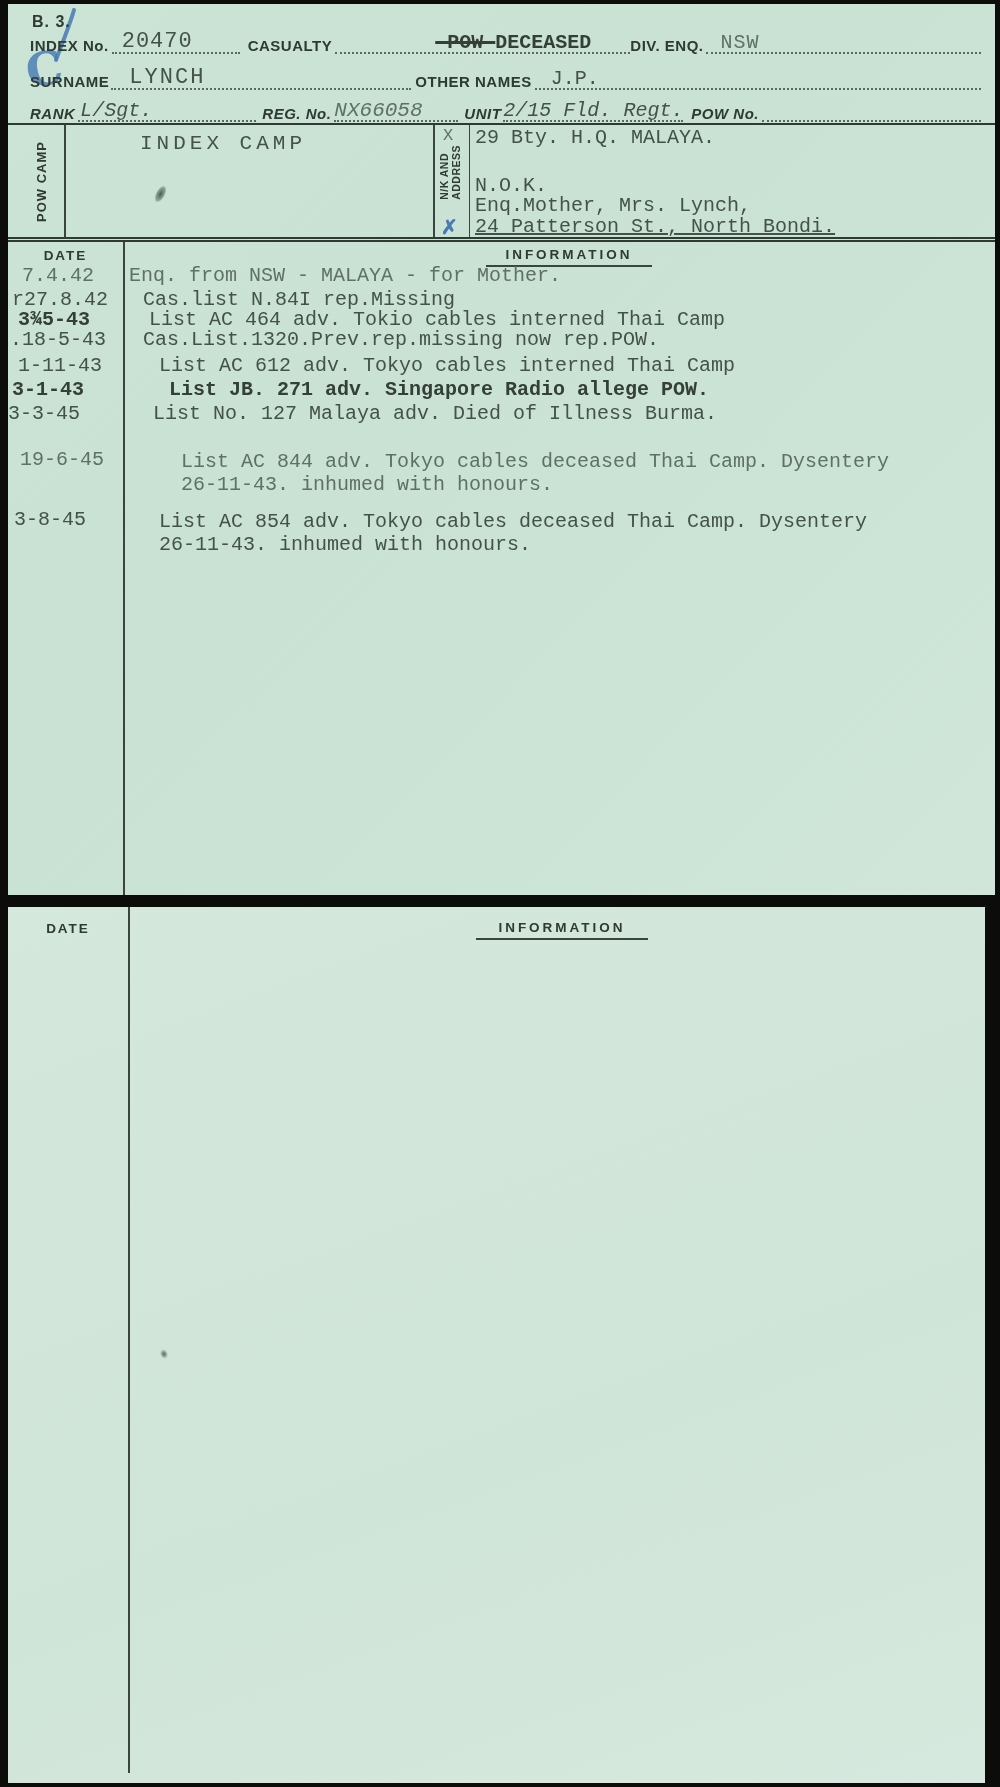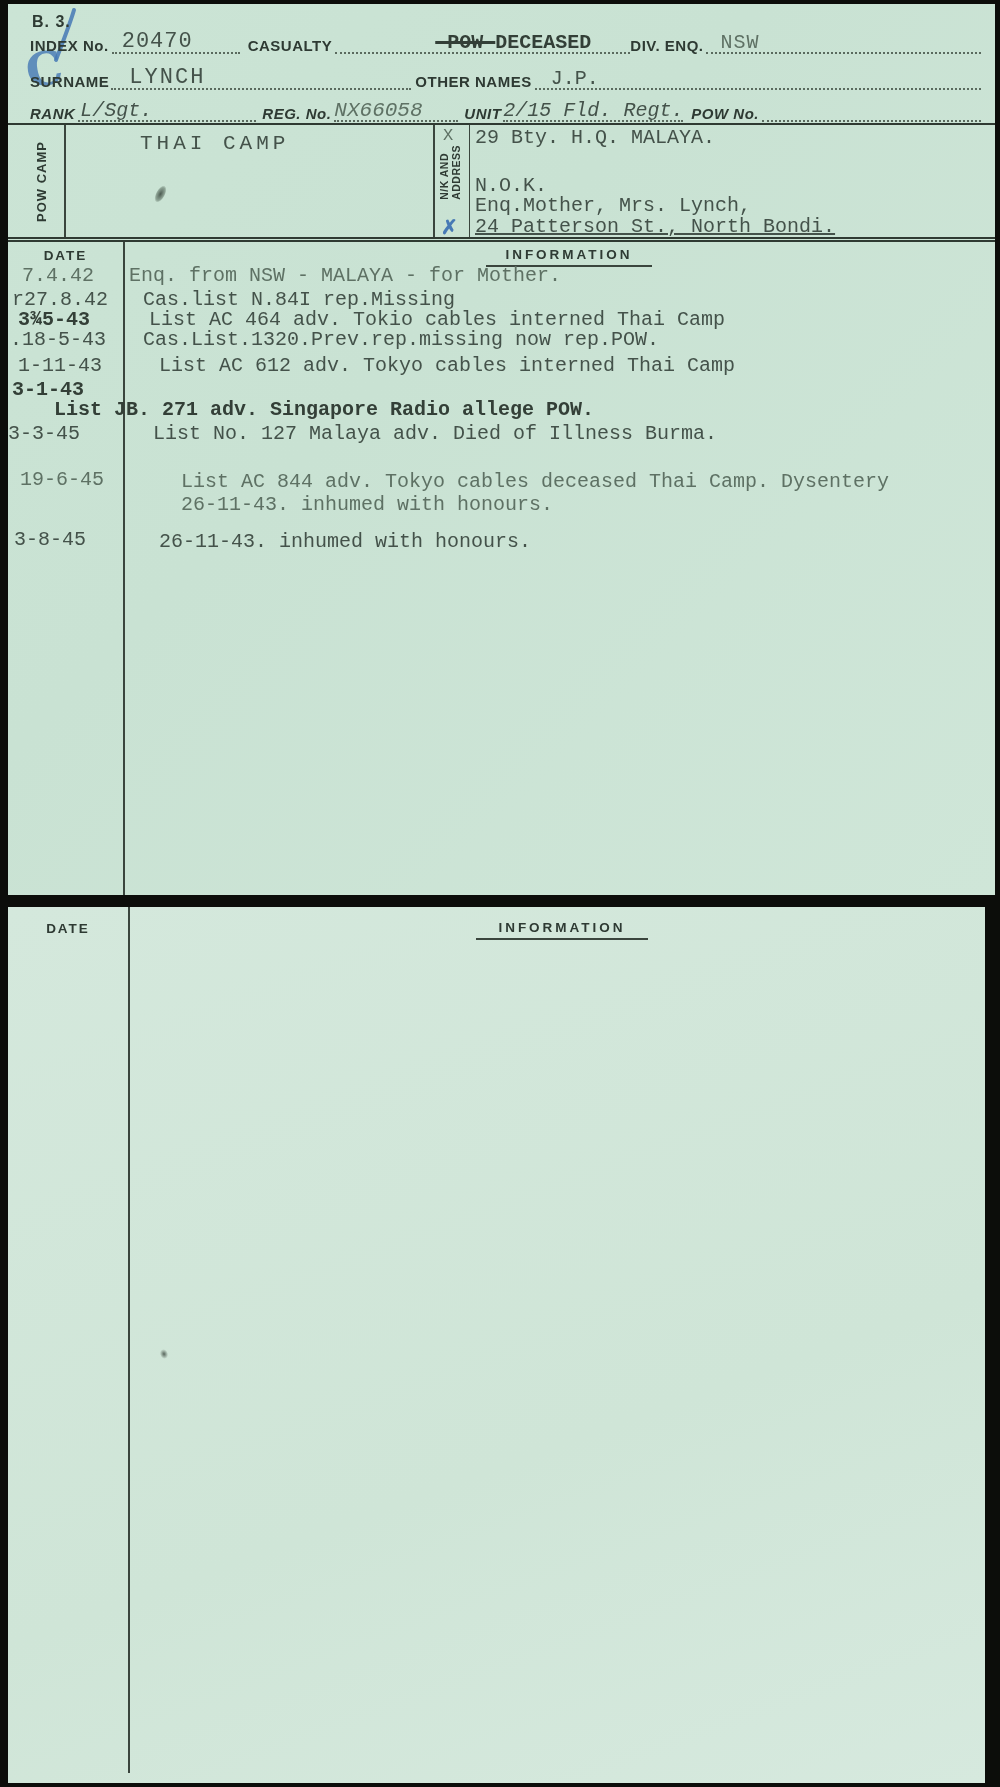--- a/index.html
+++ b/index.html
@@ -138,7 +138,7 @@
       <span class="vtext" style="font-size:13px;">POW CAMP</span>
     </div>
 
-    <div class="typed" style="position:absolute;left:132px;top:8px;font-size:21px;letter-spacing:4px;">THAI CAMP</div>
+    <div class="typed" style="position:absolute;left:132px;top:8px;font-size:21px;letter-spacing:4px;">INDEX CAMP</div>
     <div class="smudge"></div>
 
     <div style="position:absolute;left:425px;top:0;width:37px;height:100%;border-left:2px solid #3a453d;border-right:1.5px solid #3a453d;box-sizing:border-box;">

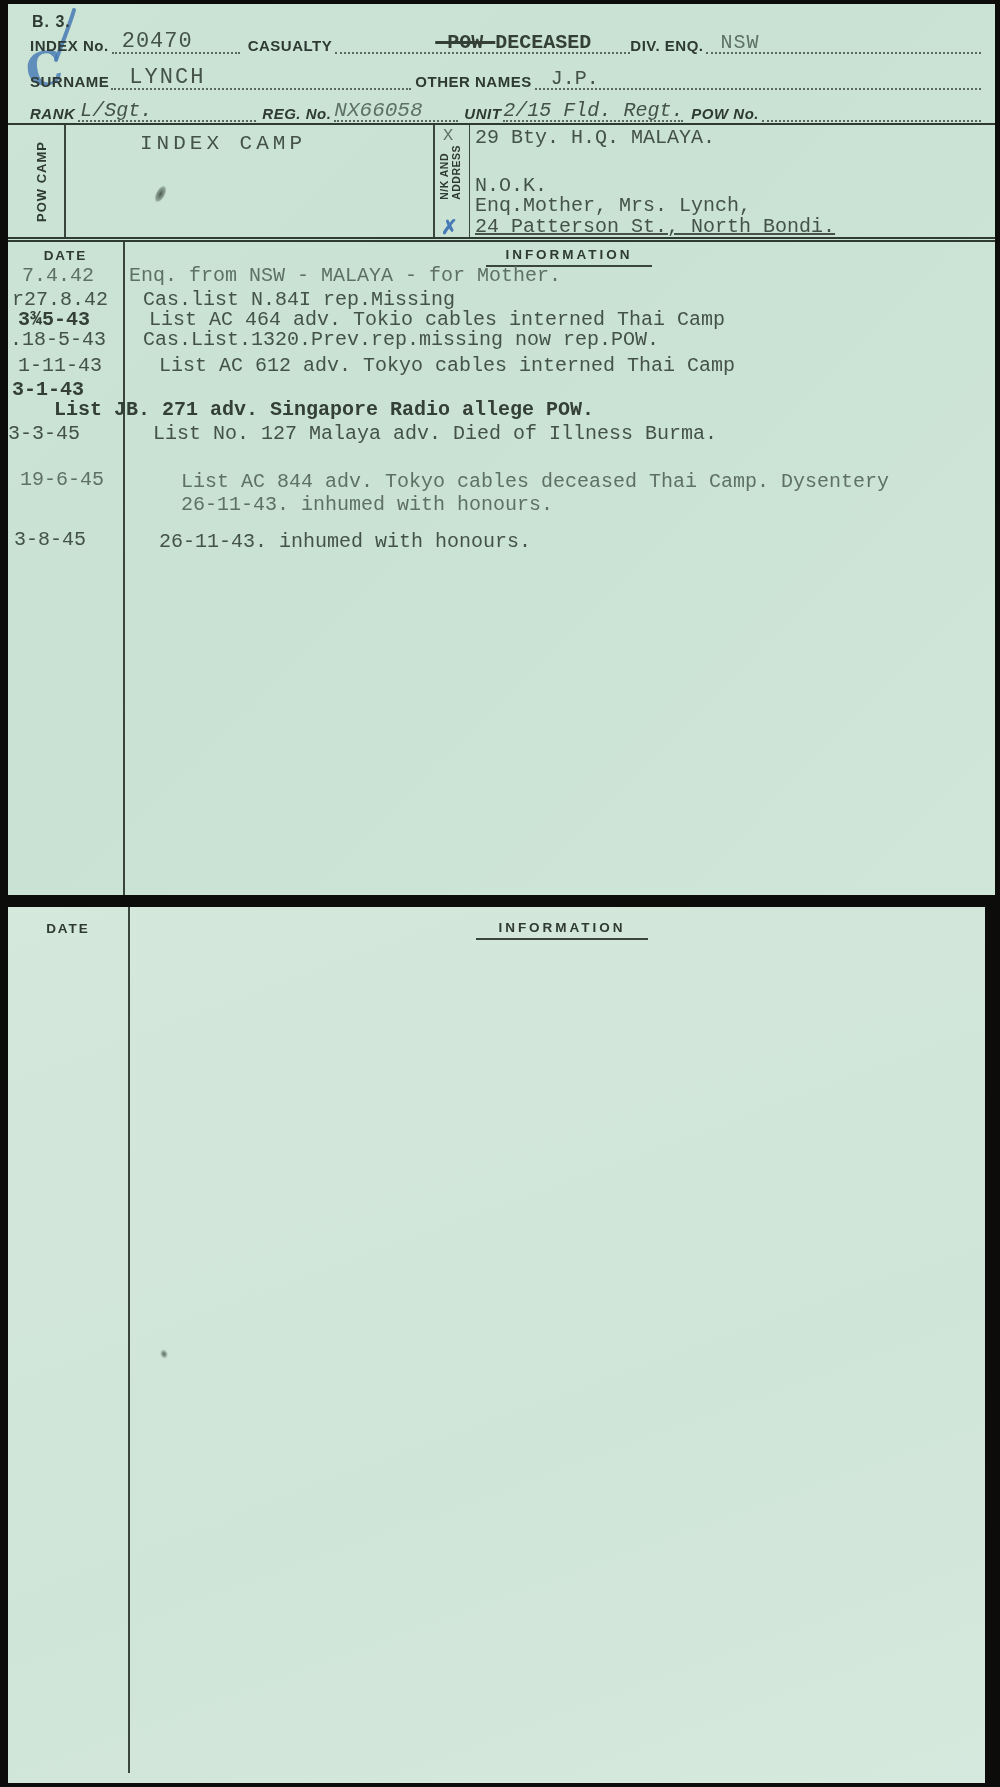--- a/index.html
+++ b/index.html
@@ -192,7 +192,7 @@
       <div class="ri typed" style="padding-left:36px;">List AC 612 adv. Tokyo cables interned Thai Camp</div>
     </div>
 
-    <div class="row" style="margin-top:4px;flex-direction:column;">
+    <div class="row" style="margin-top:4px;">
       <div class="rd typed dark" style="padding-left:4px;">3-1-43</div>
       <div class="ri typed dark" style="padding-left:46px;">List JB. 271 adv. Singapore Radio allege POW.</div>
     </div>

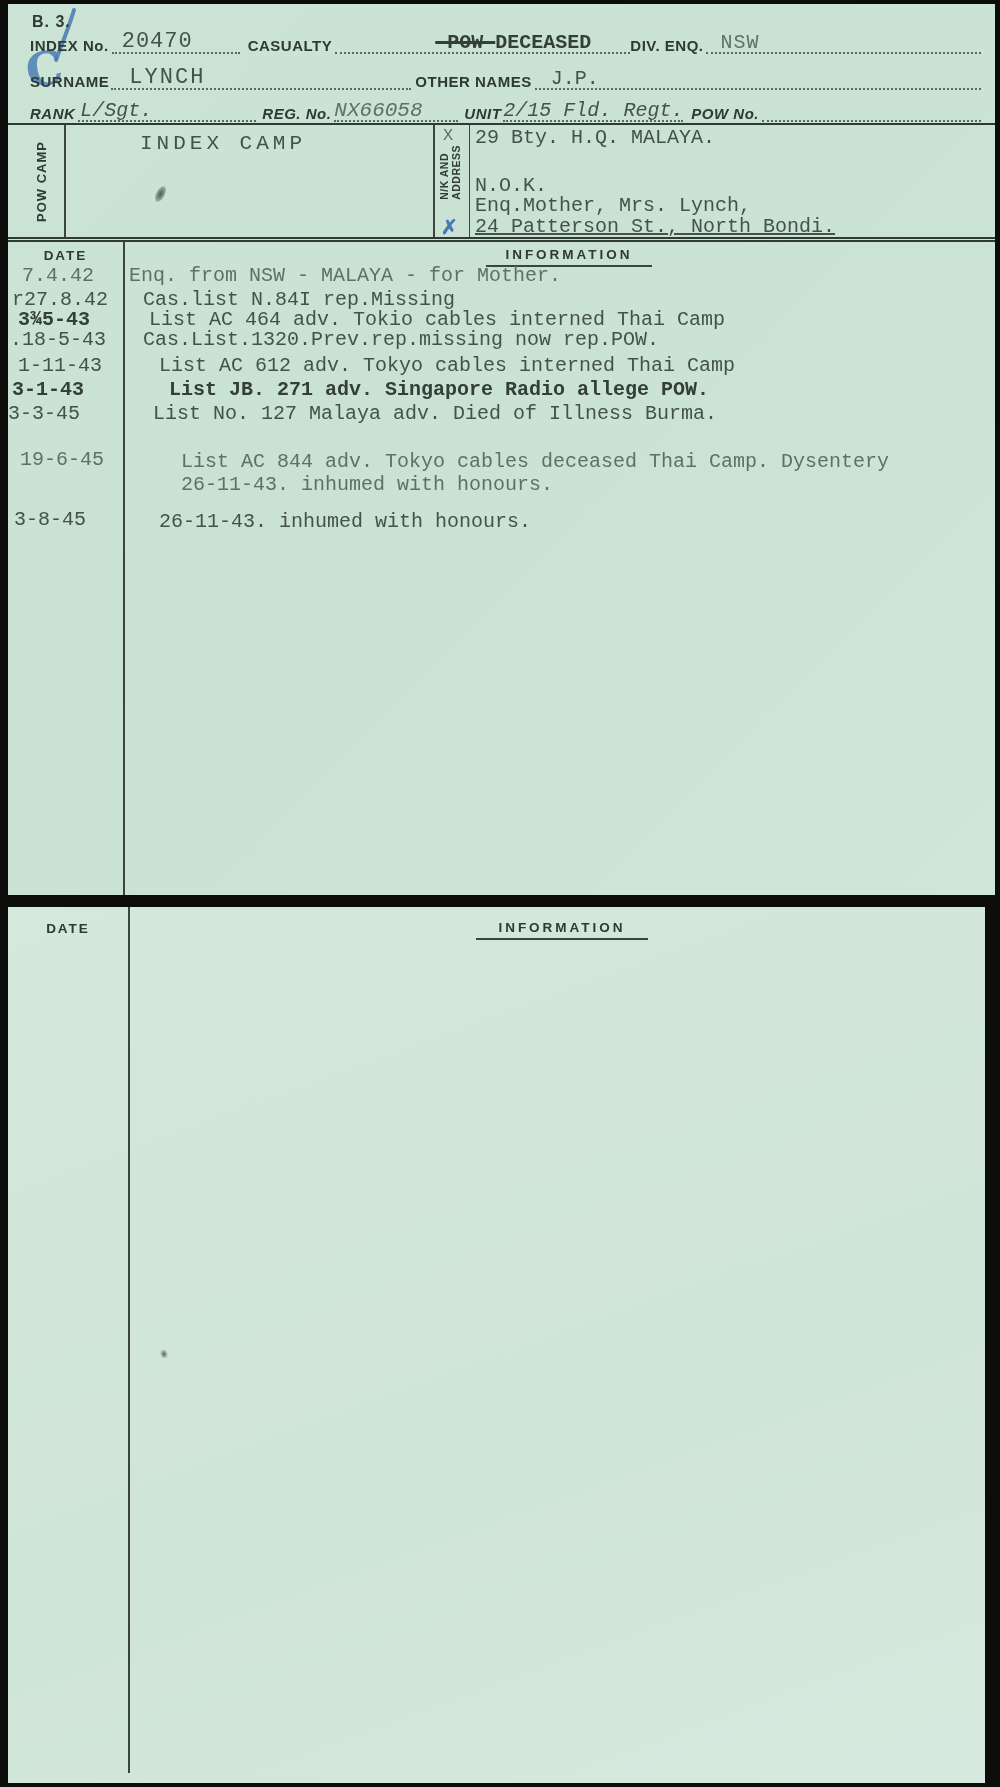--- a/index.html
+++ b/index.html
@@ -213,6 +213,7 @@
     <div class="row" style="margin-top:14px;">
       <div class="rd typed" style="padding-left:6px;">3-8-45</div>
       <div class="ri typed" style="padding-left:36px;">
+        <div>List AC 854  adv. Tokyo cables deceased Thai Camp. Dysentery</div>
         <div>26-11-43. inhumed with honours.</div>
       </div>
     </div>

